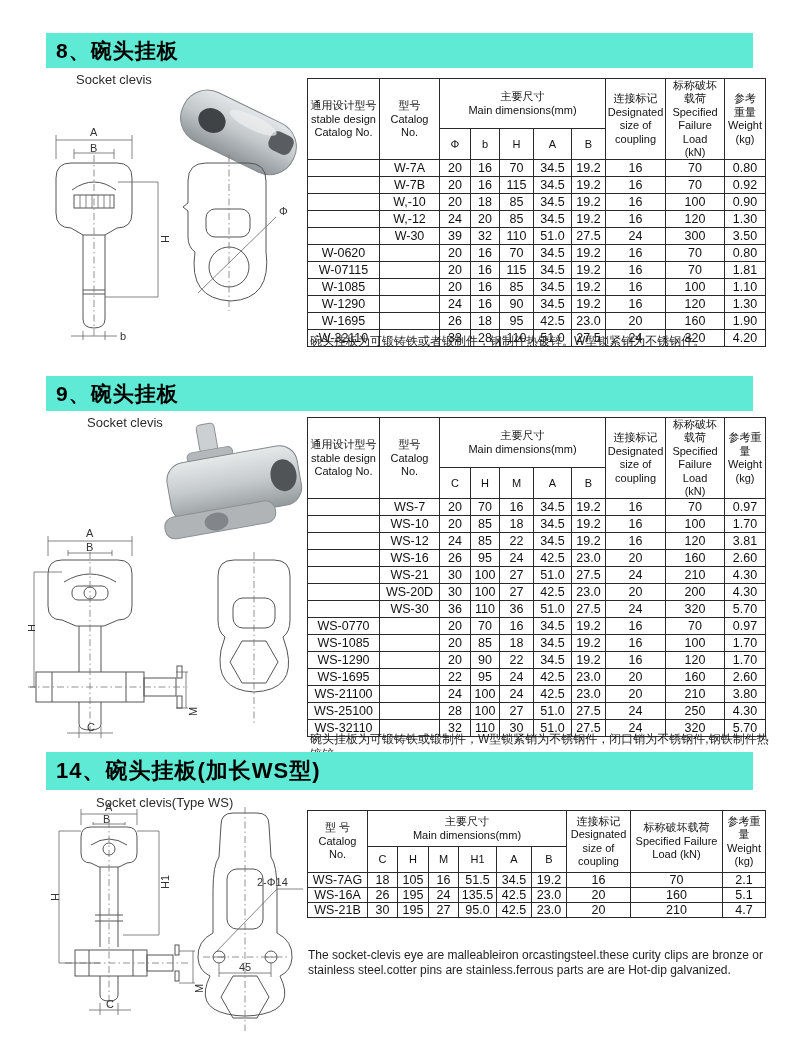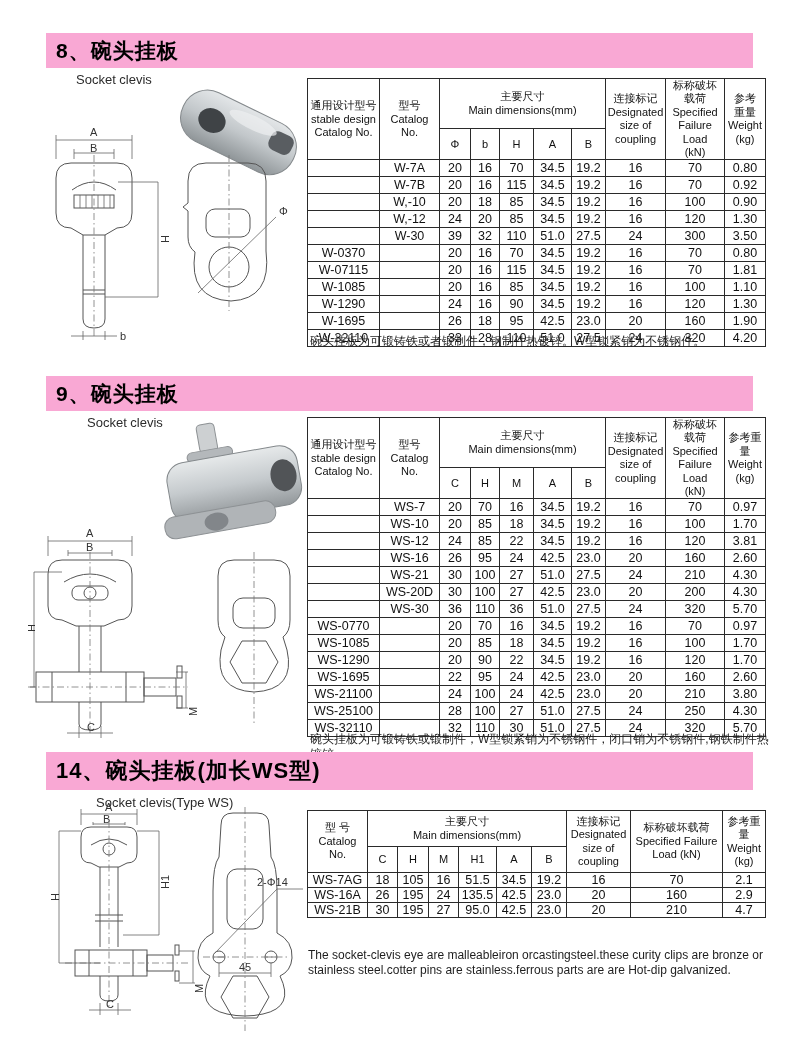--- a/index.html
+++ b/index.html
@@ -5,7 +5,7 @@
   html,body{margin:0;padding:0;background:#fff;}
   #page{position:relative;width:800px;height:1045px;background:#ffffff;overflow:hidden;
         font-family:"Liberation Sans","DejaVu Sans",sans-serif;color:#111;}
-  .bar{position:absolute;left:46px;width:707px;height:35px;background:#f9a8d4;
+  .bar{position:absolute;left:46px;width:707px;height:35px;background:#5eead4;
        display:flex;align-items:center;}
   .bar .t{font-weight:bold;font-size:21px;color:#000;padding-left:10px;letter-spacing:1px;}
   .subtitle{position:absolute;font-size:13px;color:#2b2b2b;}

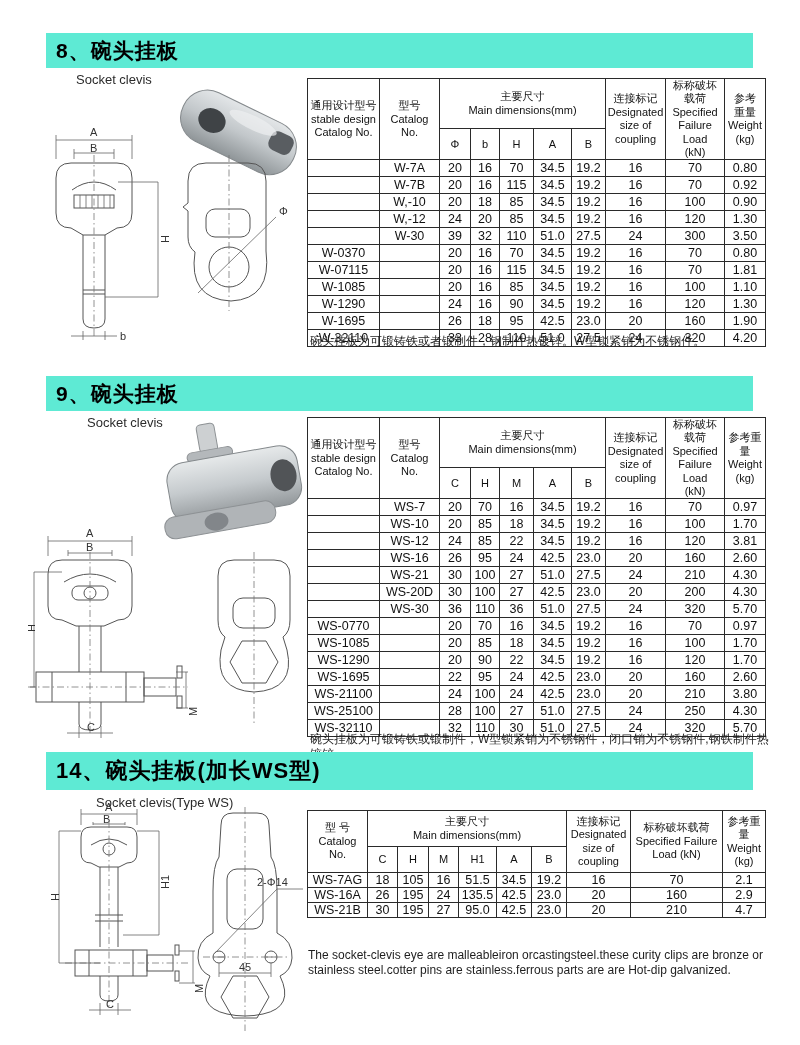--- a/index.html
+++ b/index.html
@@ -186,7 +186,7 @@
             <td>3.50</td>
           </tr>
           <tr>
-            <td>W-0370</td>
+            <td>W-0620</td>
             <td></td>
             <td>20</td>
             <td>16</td>

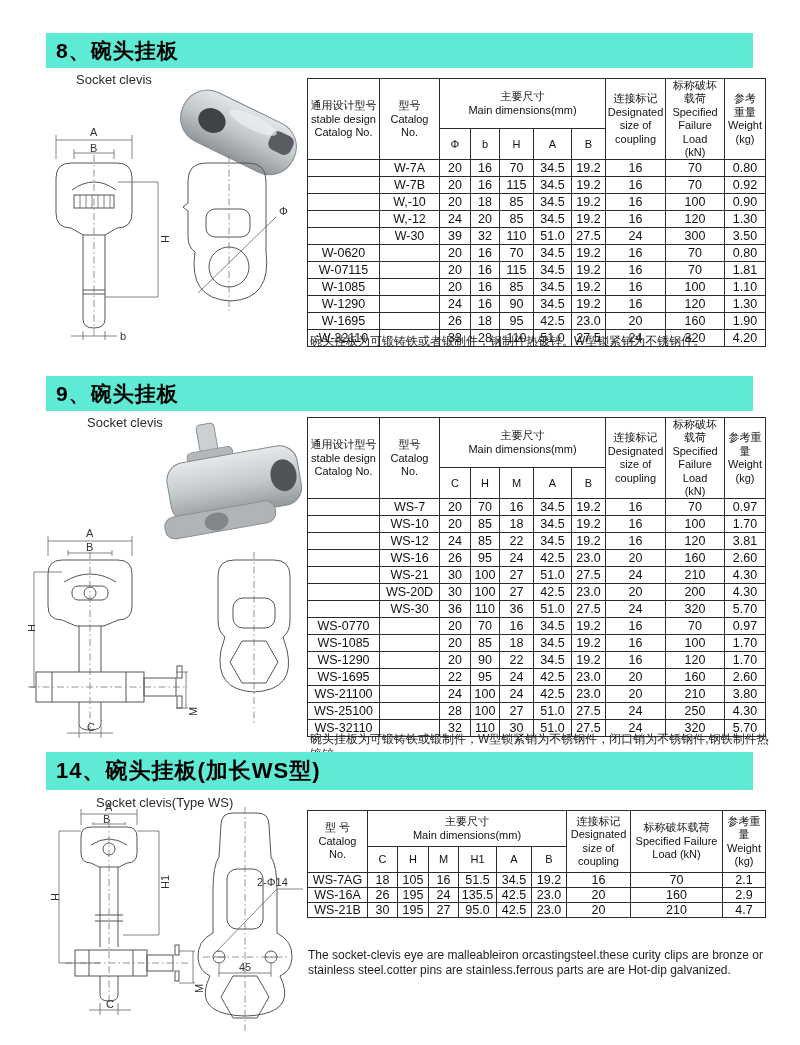--- a/index.html
+++ b/index.html
@@ -649,7 +649,7 @@
             <td>23.0</td>
             <td>20</td>
             <td>160</td>
-            <td>2.9</td>
+            <td>5.1</td>
           </tr>
           <tr>
             <td>WS-21B</td>

